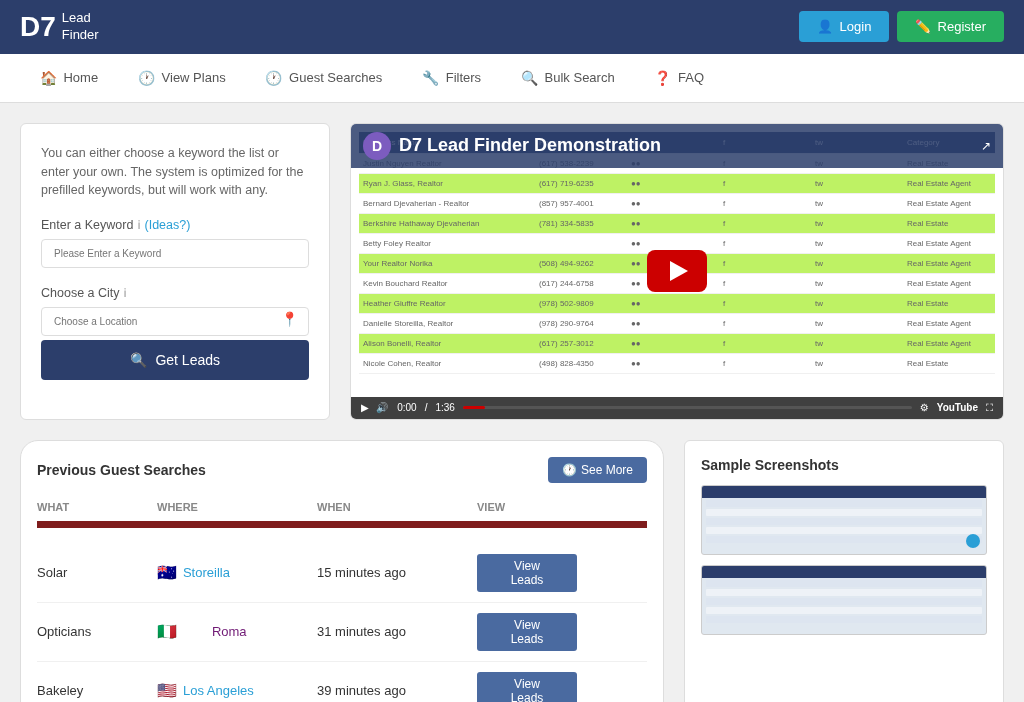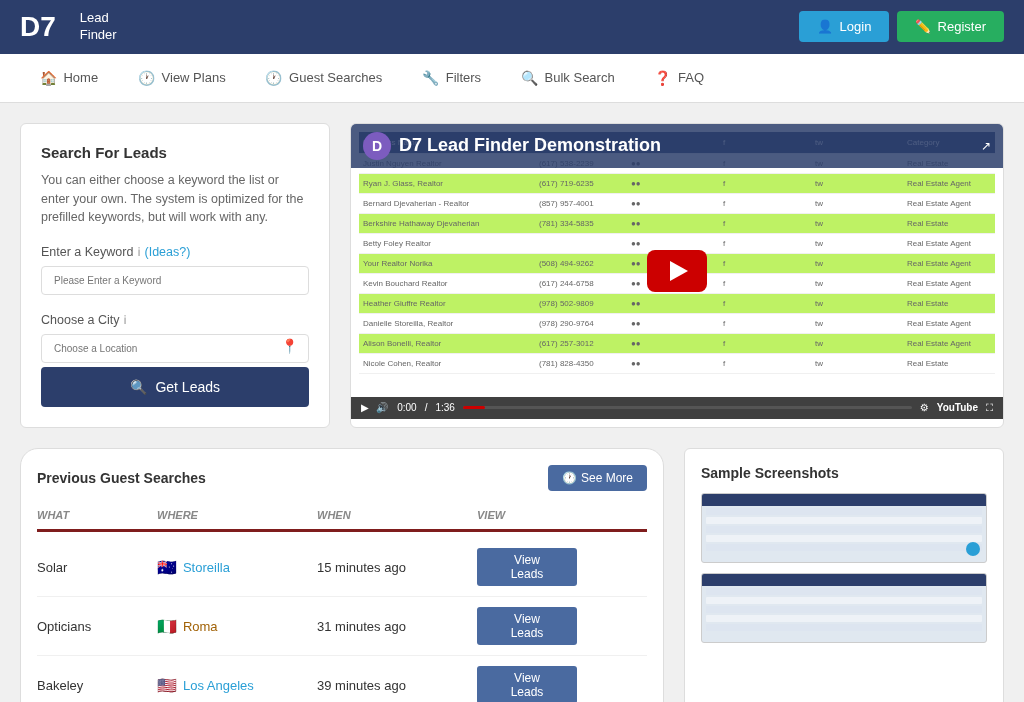--- a/index.html
+++ b/index.html
@@ -16,7 +16,7 @@
     .logo {
       display: flex;
       align-items: center;
-      gap: 24px;
+      gap: 6px;
     }
     .logo-d7 {
       font-size: 28px;

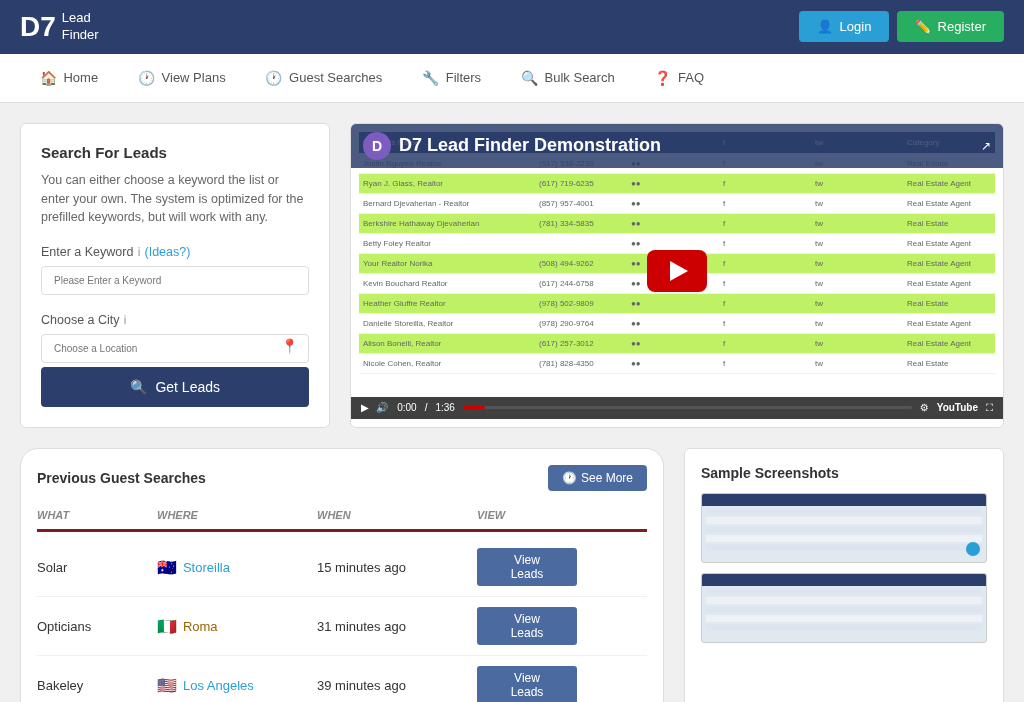--- a/index.html
+++ b/index.html
@@ -460,7 +460,6 @@
 <div class="main">
 
   <div class="search-card">
-    <h2>Search For Leads</h2>
     <p>You can either choose a keyword the list or enter your own. The system is optimized for the prefilled keywords, but will work with any.</p>
 
     <div class="form-label">

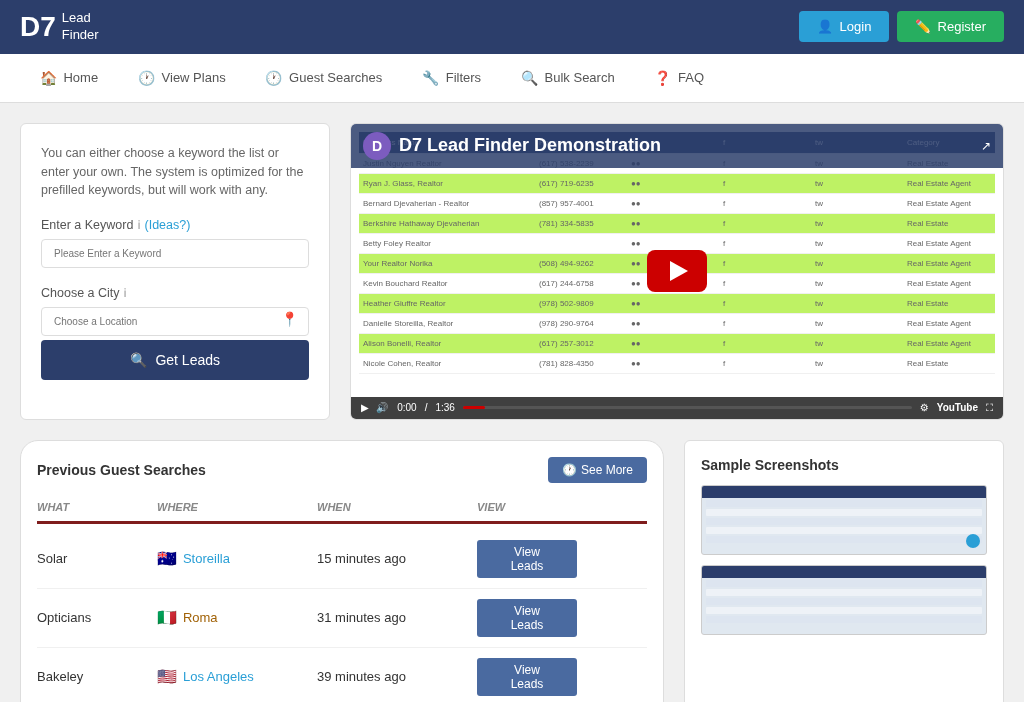--- a/index.html
+++ b/index.html
@@ -578,7 +578,7 @@
           </div>
         <div class="fake-row">
             <div class="fake-cell wide">Nicole Cohen, Realtor</div>
-            <div class="fake-cell">(781) 828-4350</div>
+            <div class="fake-cell">(498) 828-4350</div>
             <div class="fake-cell">●●</div>
             <div class="fake-cell">f</div>
             <div class="fake-cell">tw</div>

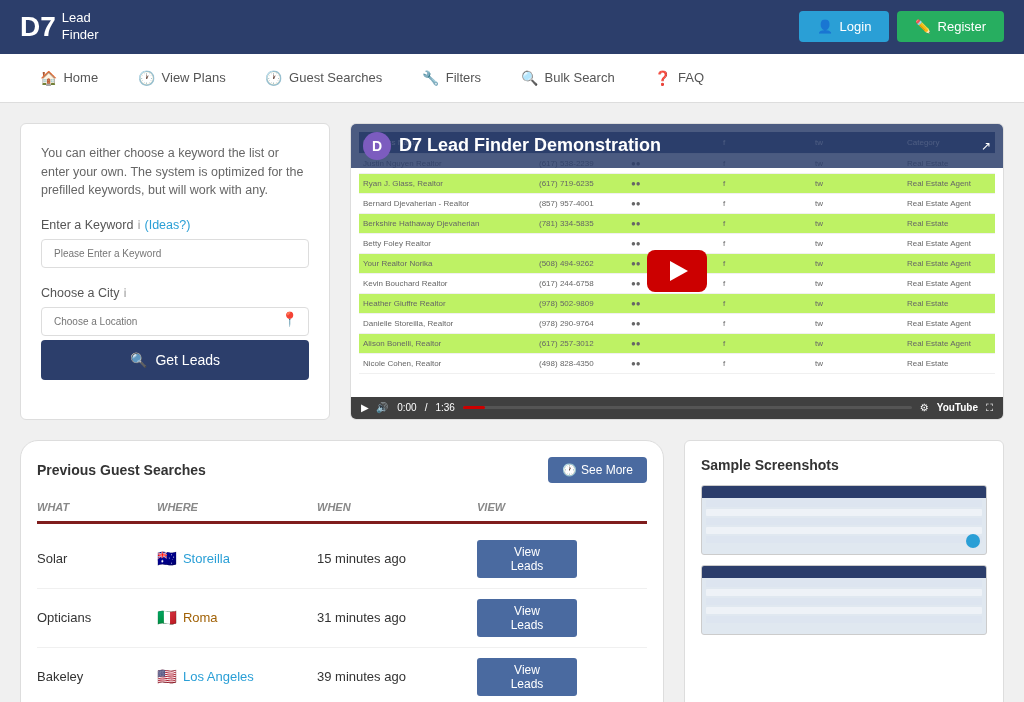--- a/index.html
+++ b/index.html
@@ -327,9 +327,8 @@
       display: grid;
       grid-template-columns: 120px 160px 160px 100px;
       padding: 4px 0 8px;
-      border-bottom: 3px solid #7f1d1d;
-      margin-bottom: 6px;
-      font-style: italic;
+      border-bottom: 7px solid #7f1d1d;
+      margin-bottom: 16px;
     }
     .th {
       font-size: 11px;

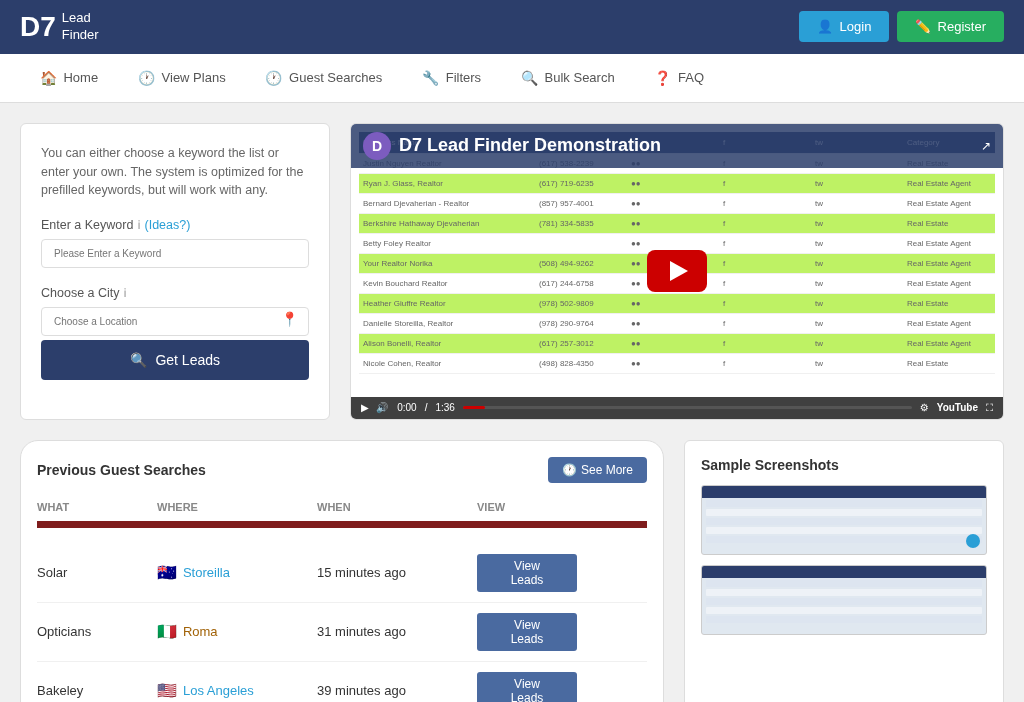--- a/index.html
+++ b/index.html
@@ -649,7 +649,7 @@
       <div class="cell">Opticians</div>
       <div class="where-cell">
         <span class="flag">🇮🇹</span>
-        <span style="color:#a16207;">Roma</span>
+        <span style="color:#701a75;margin-left:29px;">Roma</span>
       </div>
       <div class="cell">31 minutes ago</div>
       <div>

